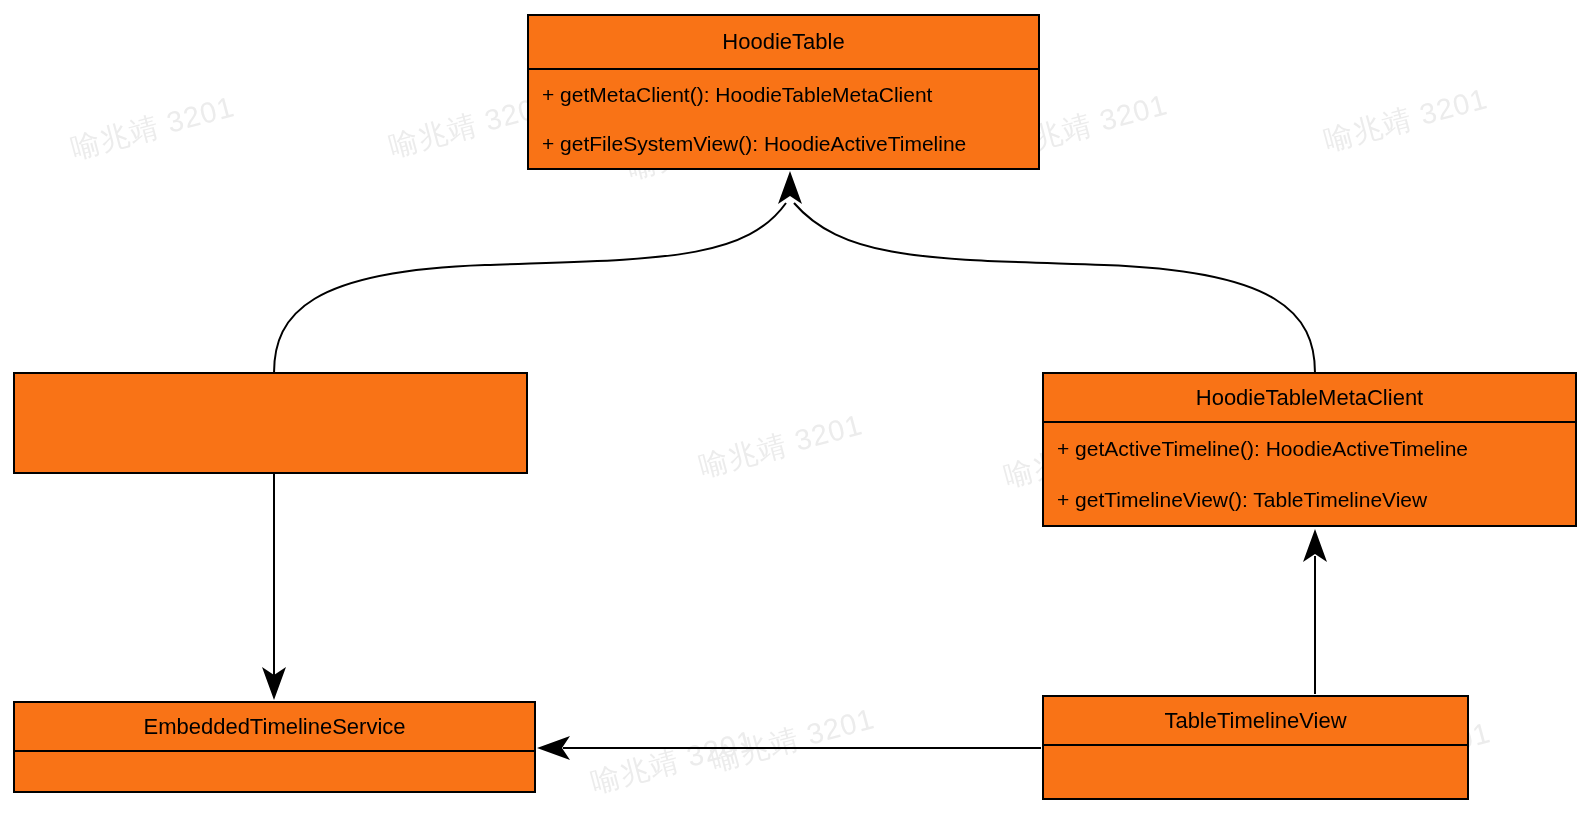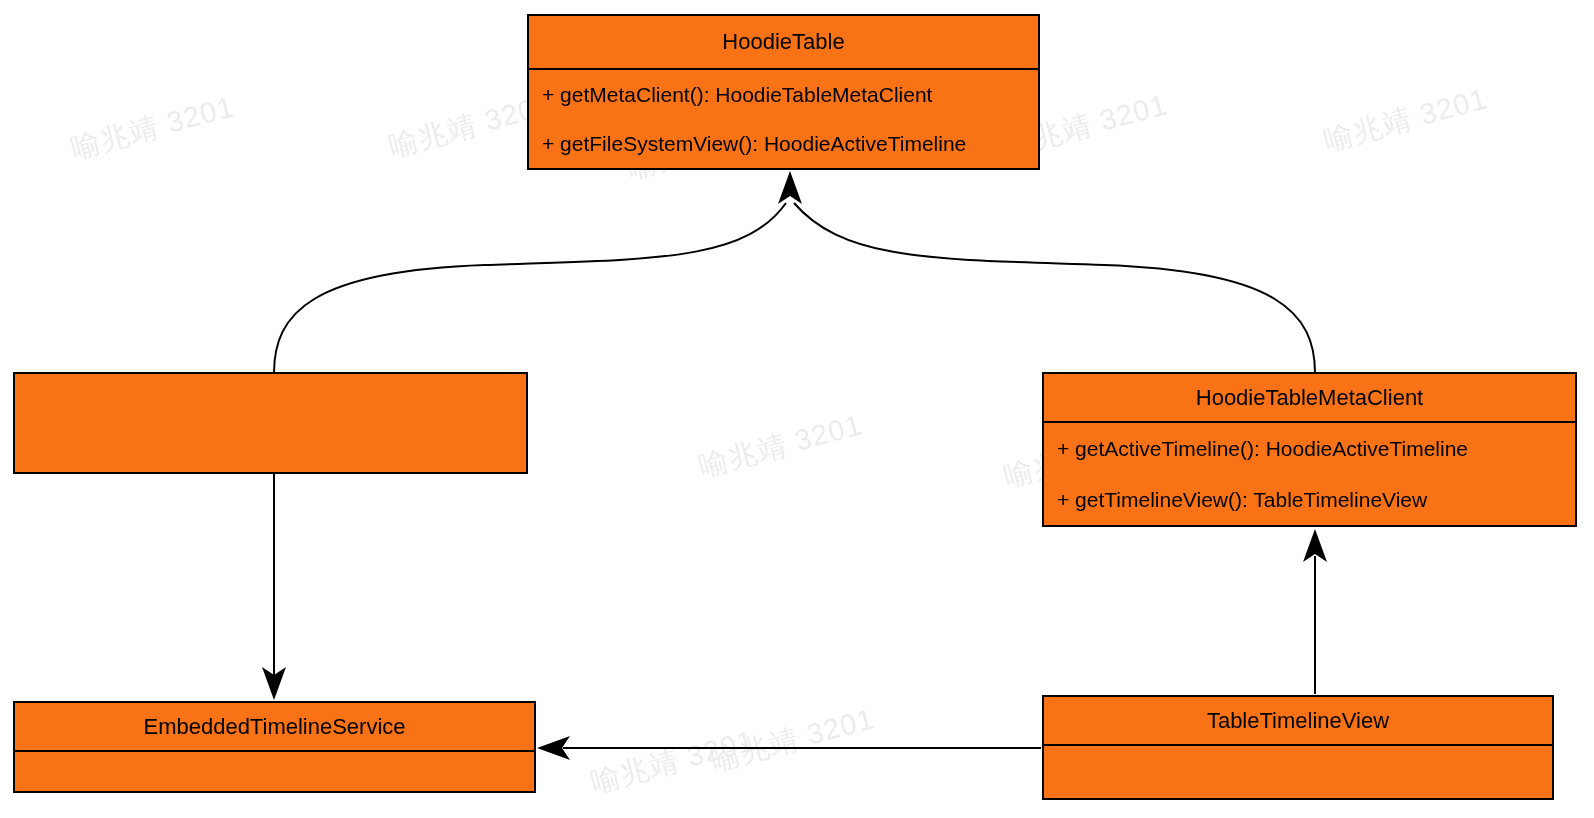--- a/index.html
+++ b/index.html
@@ -127,7 +127,7 @@
     </div>
   </div>
 
-  <div class="uml-class" style="left:1042px;top:695px;width:512px;height:105px">
+  <div class="uml-class" style="left:1042px;top:695px;width:427px;height:105px">
     <div class="uml-title">TableTimelineView</div>
     <div class="uml-empty"></div>
   </div>

